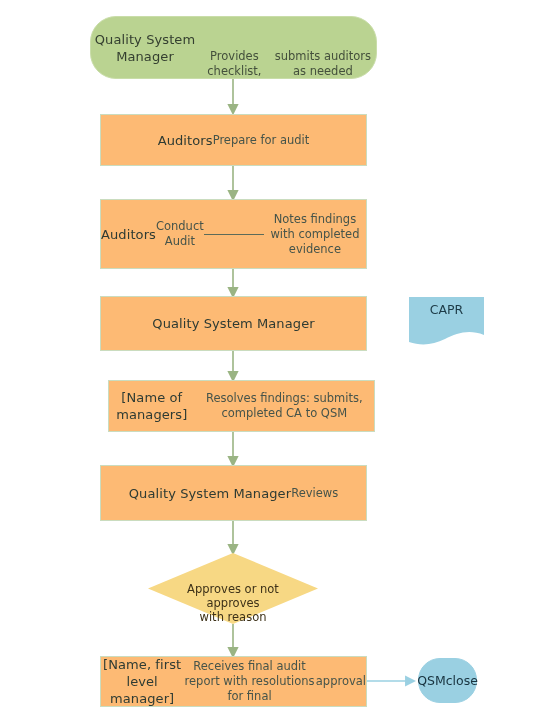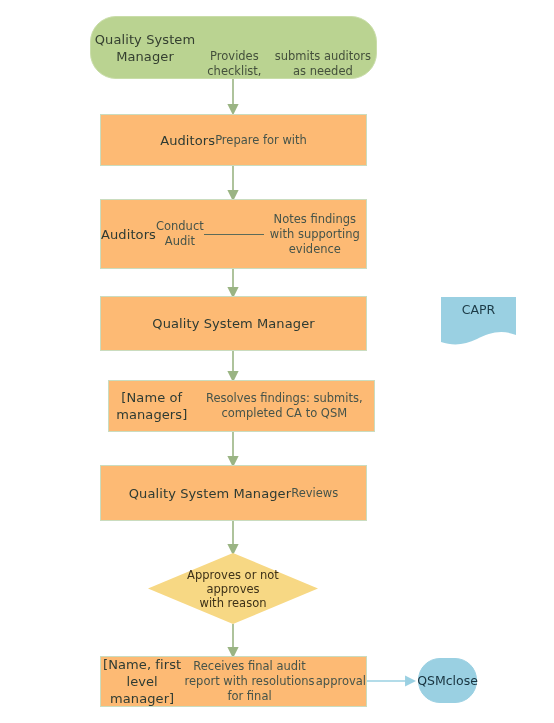--- a/index.html
+++ b/index.html
@@ -163,7 +163,7 @@
 
   <div class="node process" style="left:100px;top:114px;width:267px;height:52px;">
     <div class="title-line">Auditors</div>
-    <div class="sub-line">Prepare for with</div>
+    <div class="sub-line">Prepare for audit</div>
   </div>
 
   <div class="node process" style="left:100px;top:199px;width:267px;height:70px;">

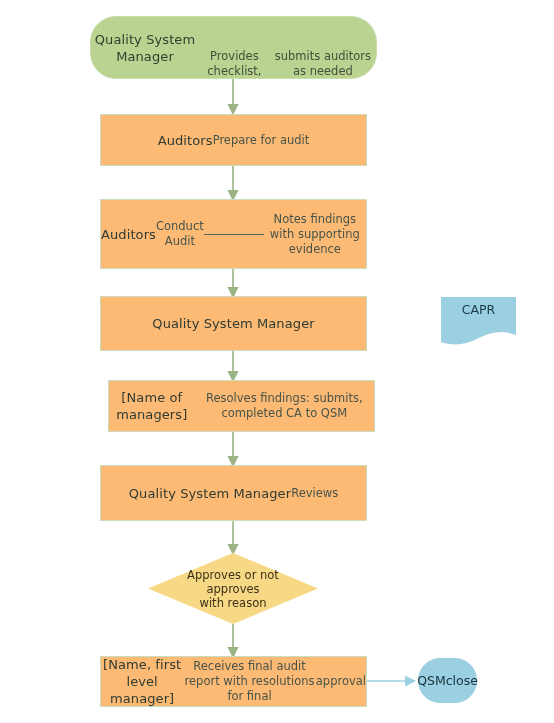--- a/index.html
+++ b/index.html
@@ -170,7 +170,7 @@
     <div class="title-line">Auditors</div>
     <div class="sub-line">Conduct Audit</div>
     <div class="inner-divider"></div>
-    <div class="sub-line">Notes findings with supporting evidence</div>
+    <div class="sub-line">Notes findings with completed evidence</div>
   </div>
 
   <div class="node process" style="left:100px;top:296px;width:267px;height:55px;">

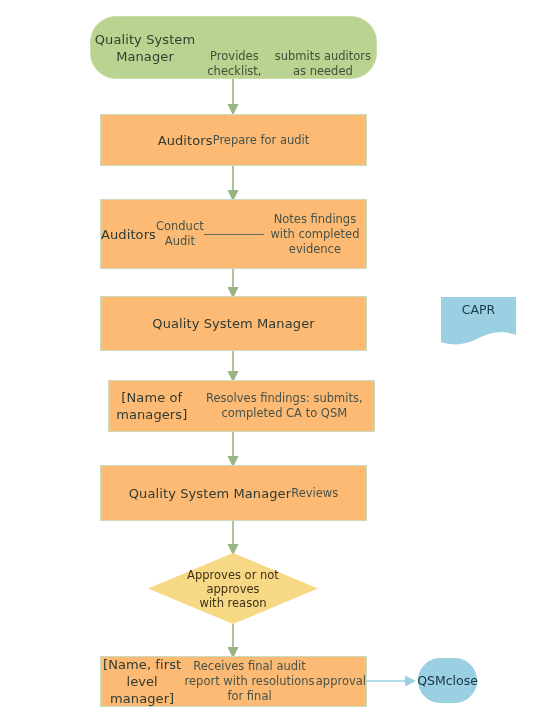--- a/index.html
+++ b/index.html
@@ -204,7 +204,7 @@
     <div class="sub-line">approval</div>
   </div>
 
-  <div class="doc-wrap" style="left:409px;top:297px;width:75px;height:50px;margin-left:32px;">
+  <div class="doc-wrap" style="left:409px;top:297px;width:75px;height:50px;">
     <svg width="75" height="50" xmlns="http://www.w3.org/2000/svg">
       <path d="M 0 0 L 75 0 L 75 38 C 60 32 48 36 36 42 C 24 48 12 49 0 45 Z" fill="#9ad0e2"></path>
     </svg>

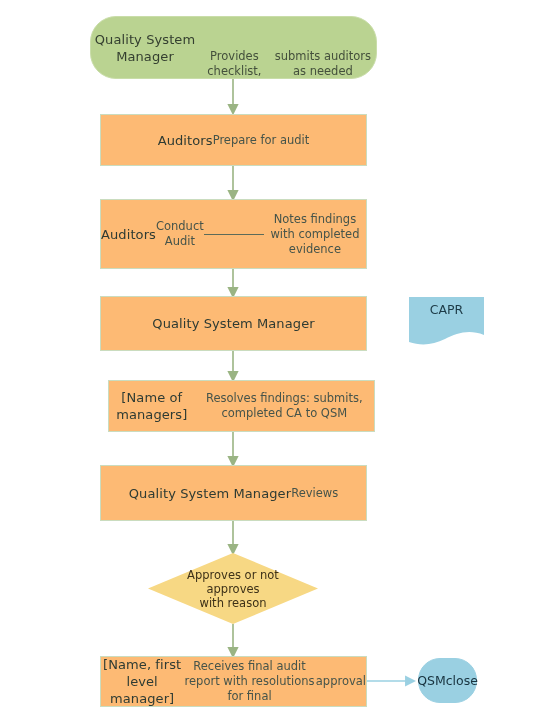--- a/index.html
+++ b/index.html
@@ -83,7 +83,7 @@
     display: flex;
     flex-direction: column;
     align-items: center;
-    justify-content: center;
+    justify-content: flex-end;
     text-align: center;
     color: #3d3118;
     font-size: 11.5px;

